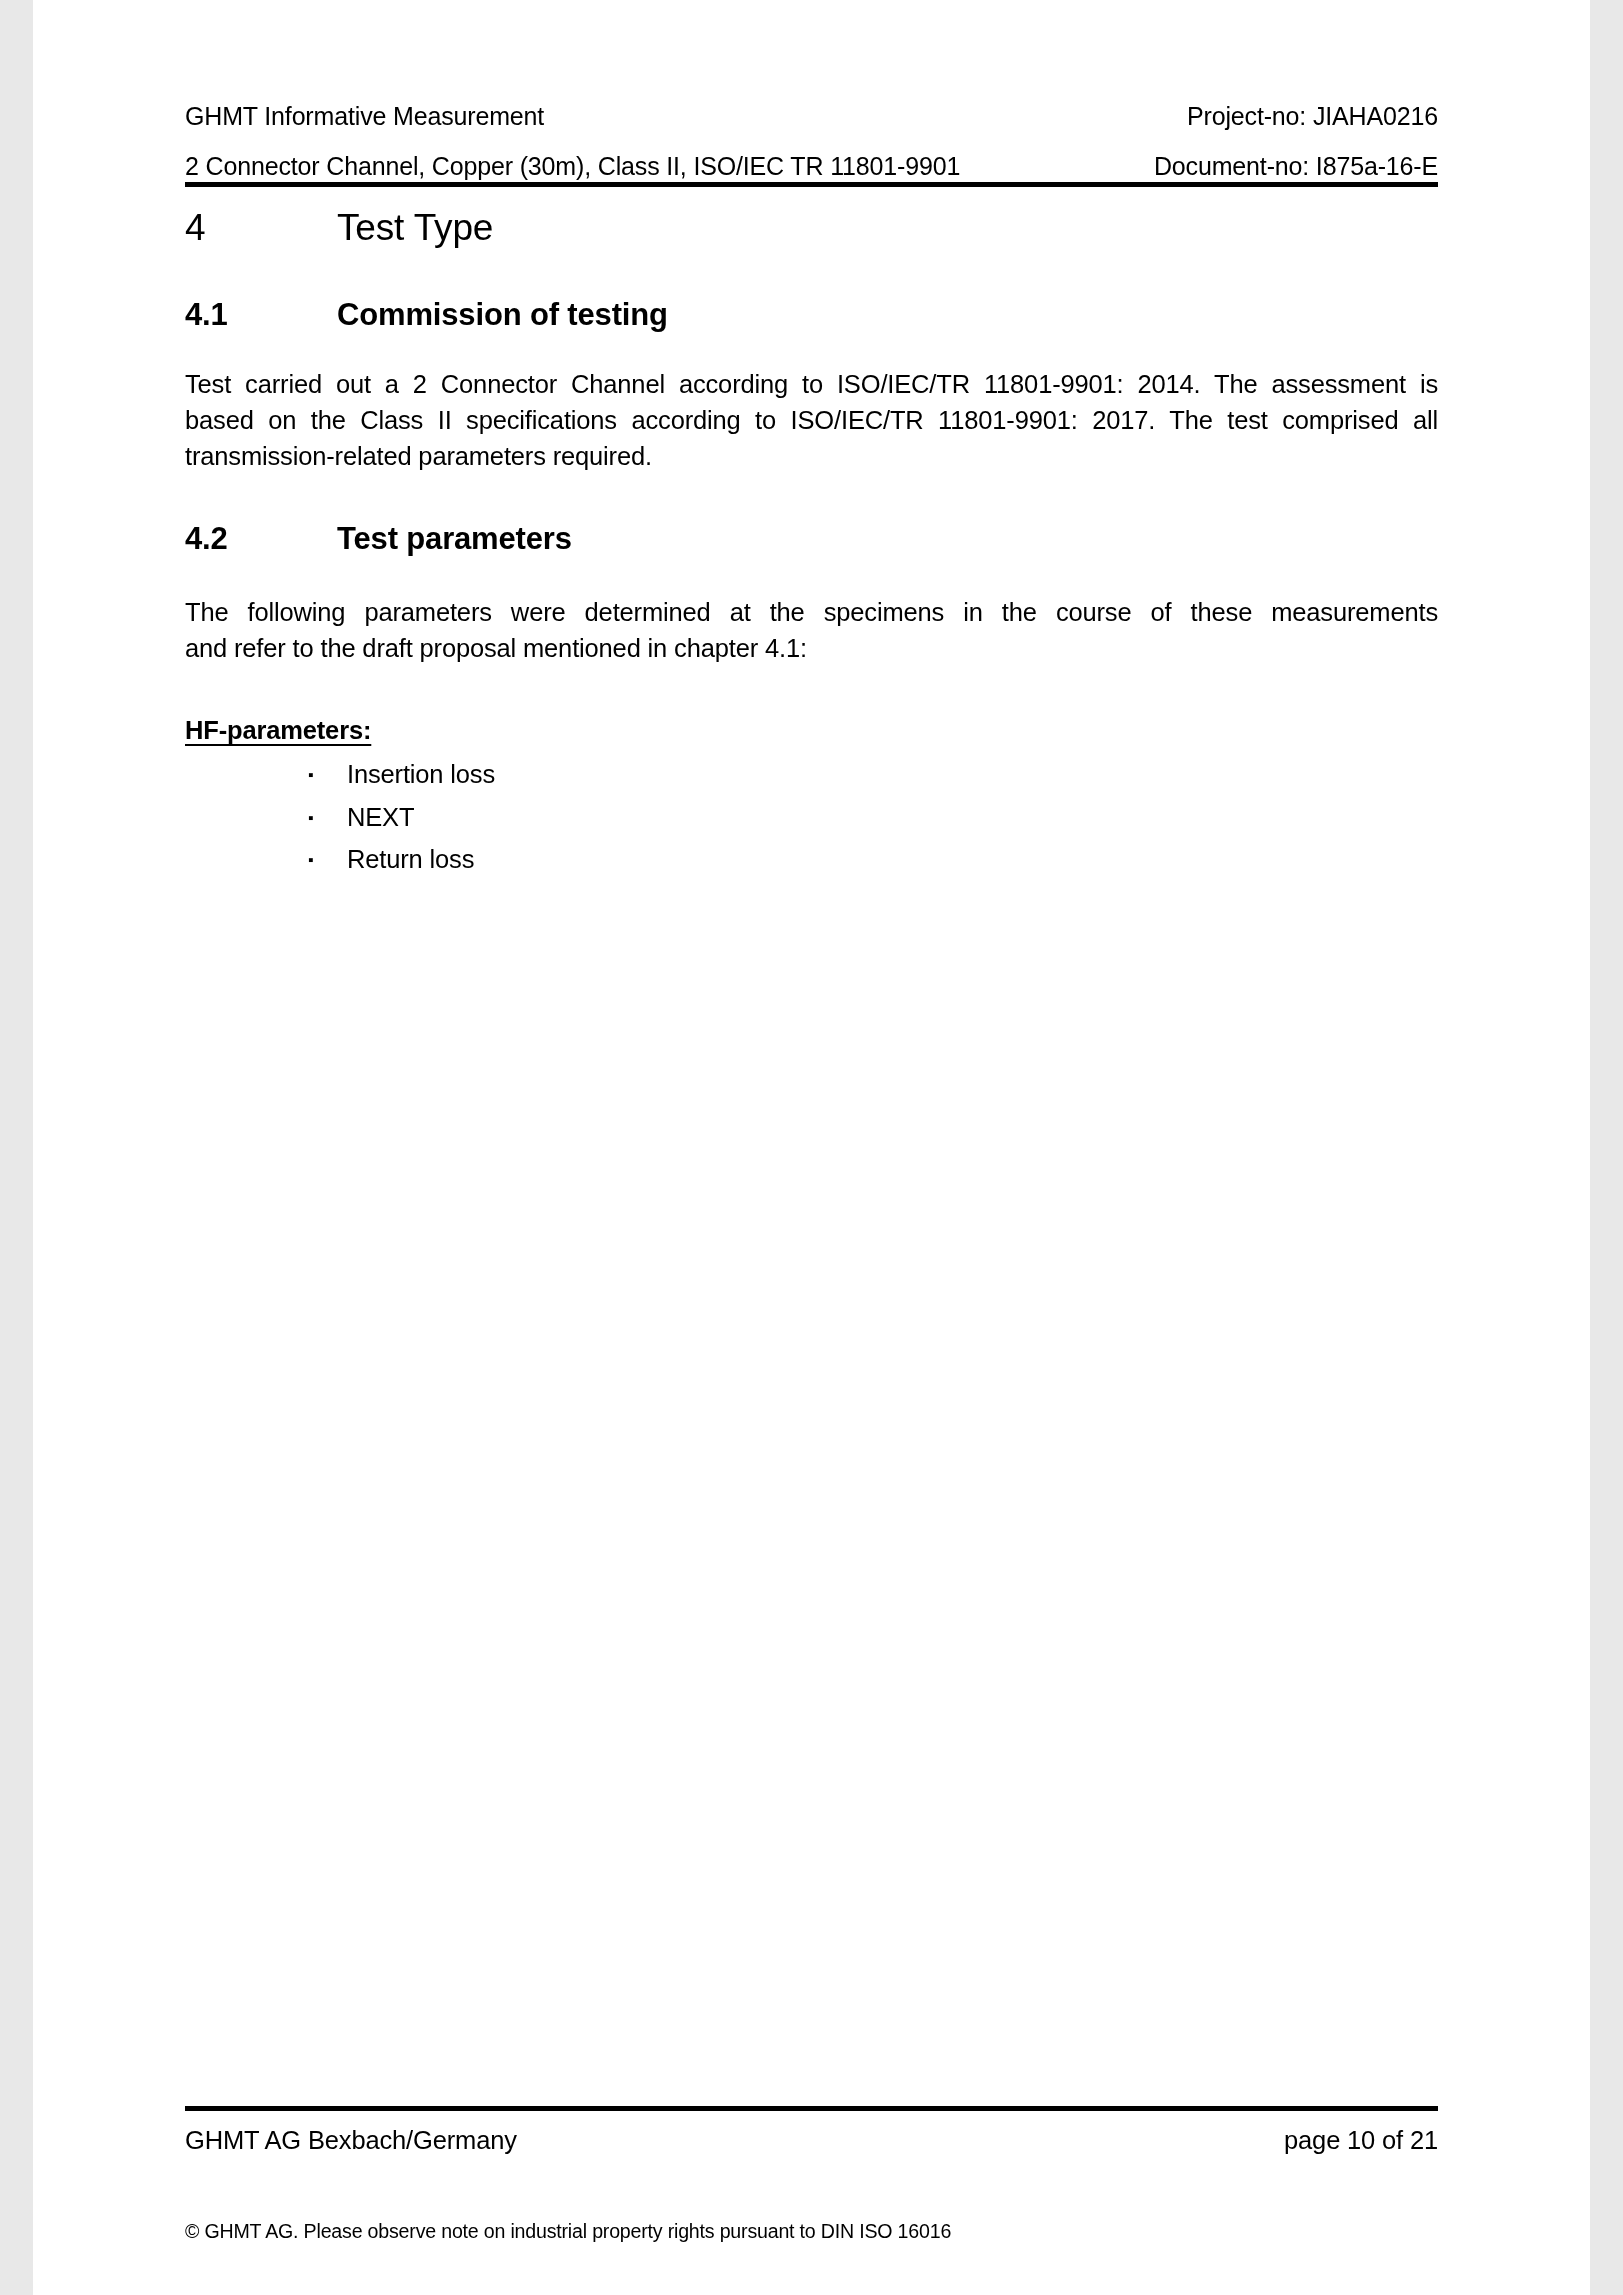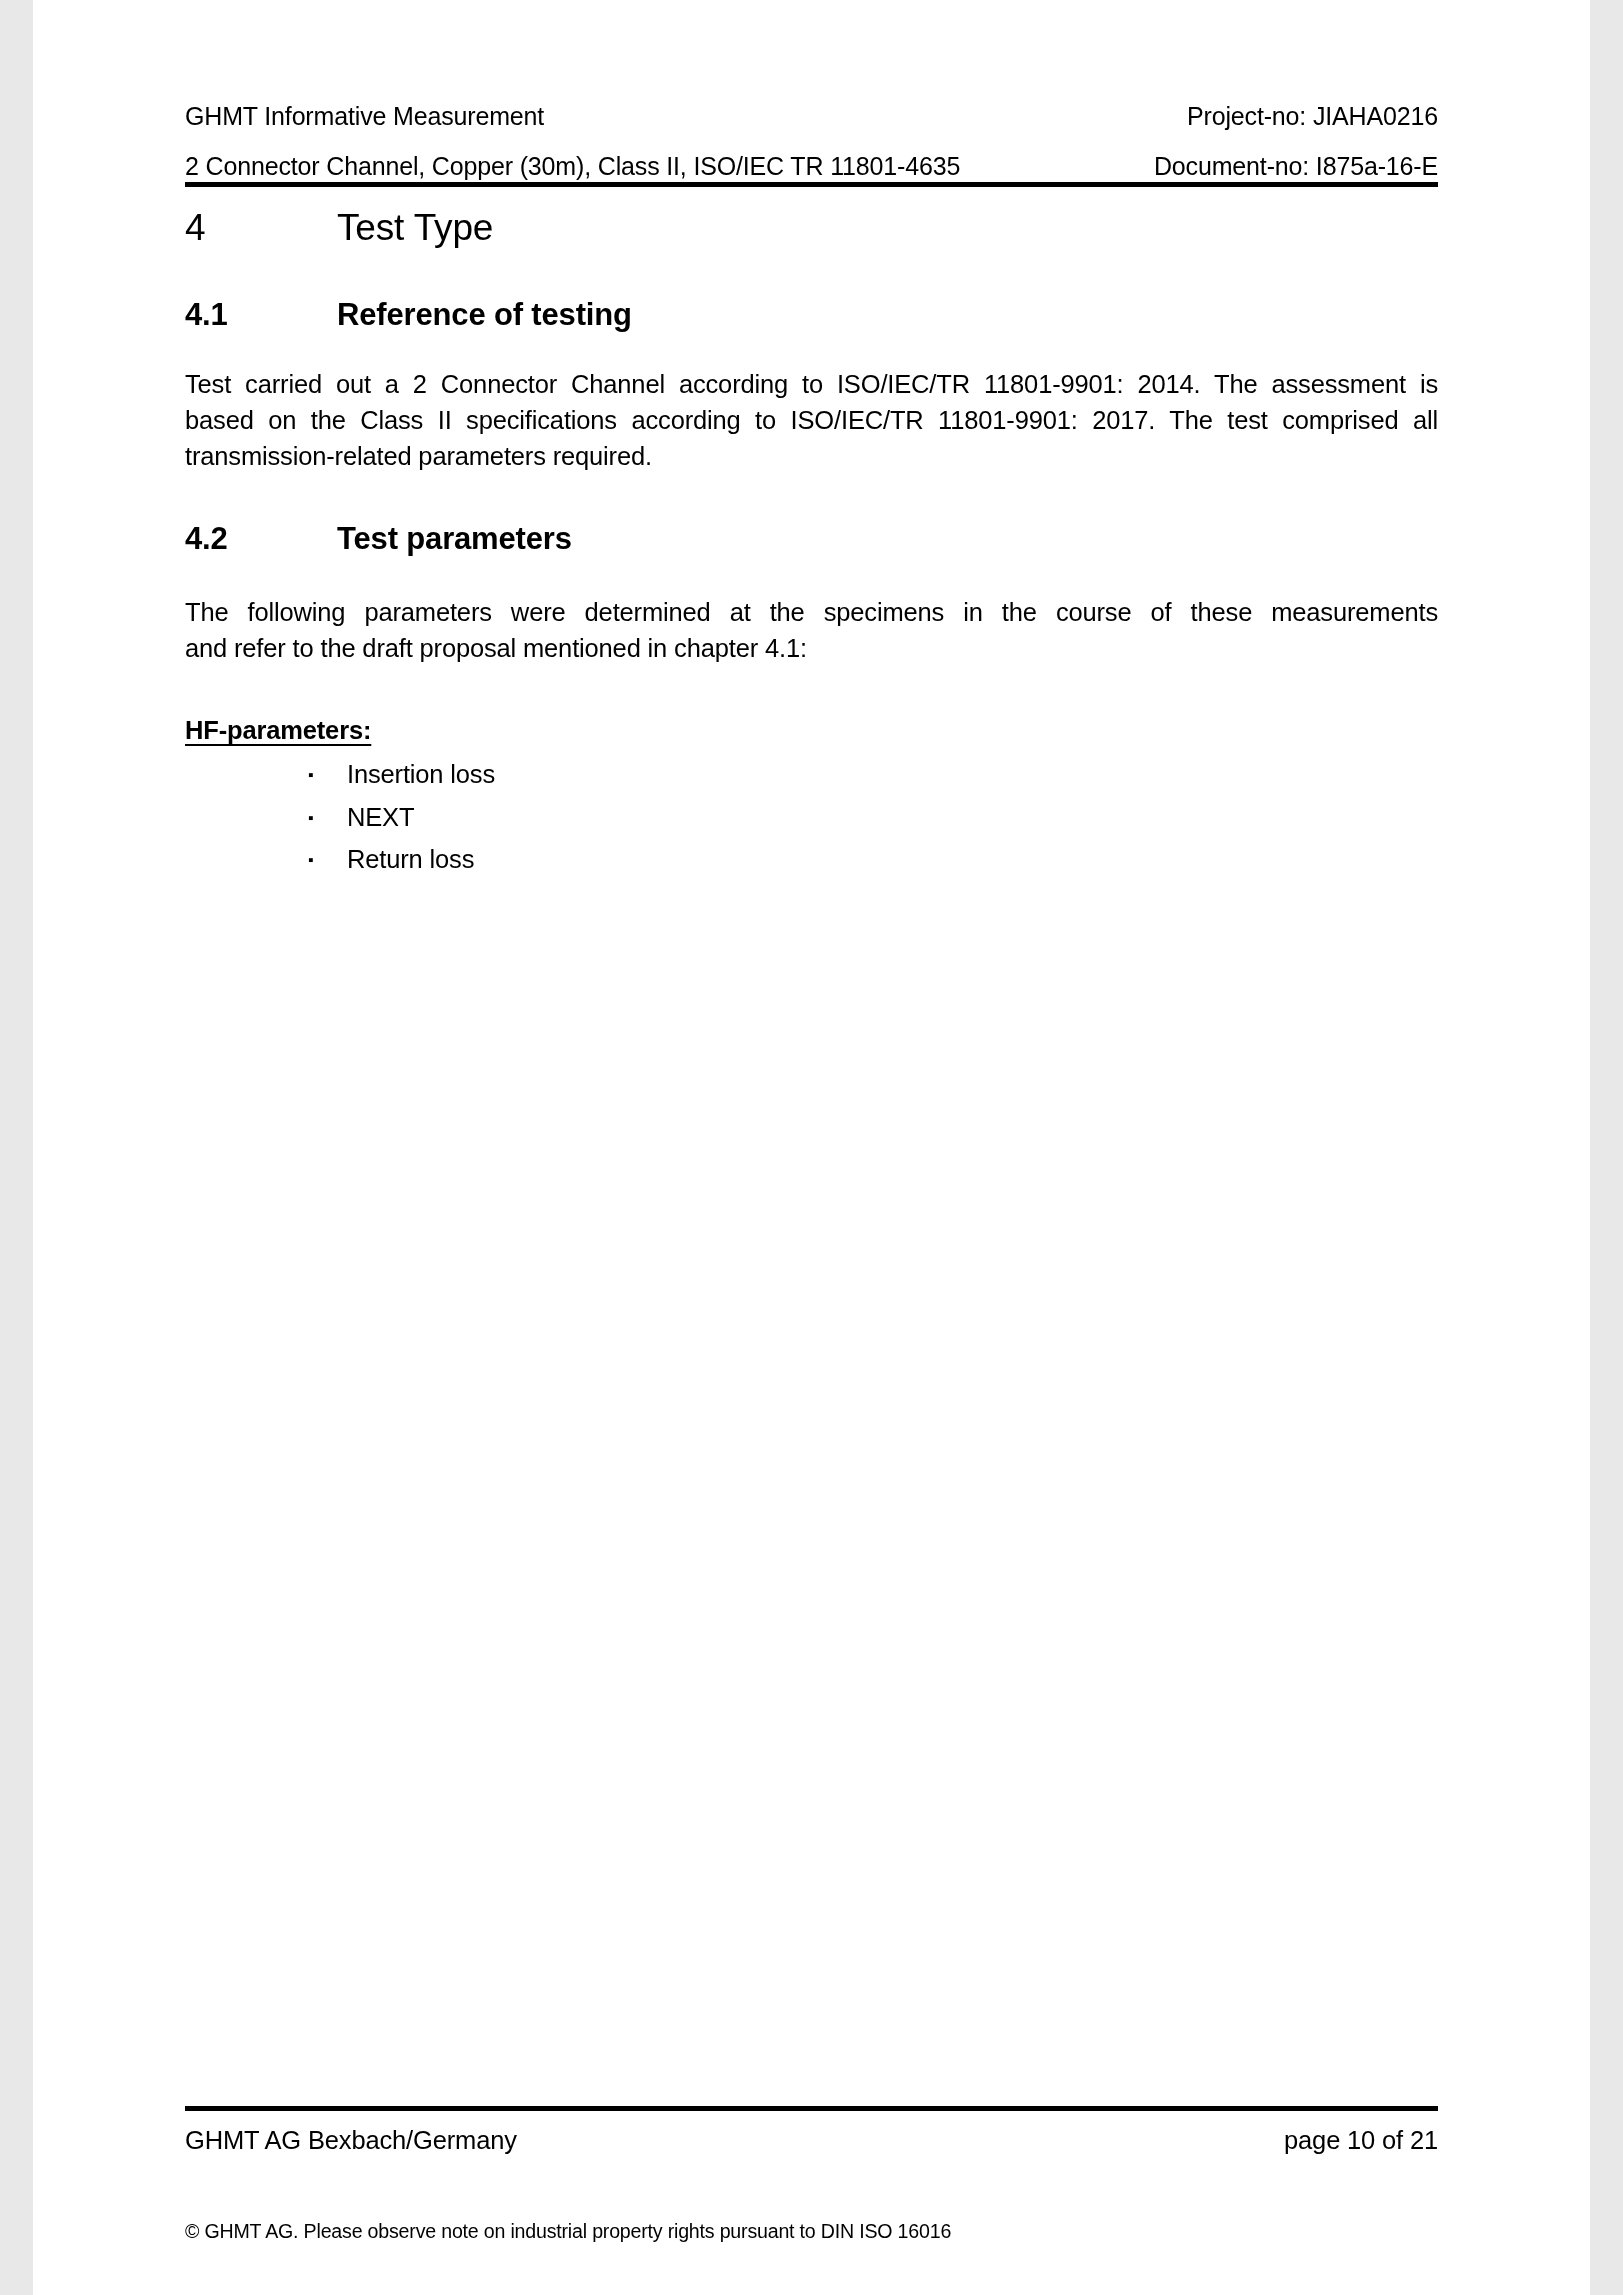--- a/index.html
+++ b/index.html
@@ -63,7 +63,7 @@
       <span>Project-no: JIAHA0216</span>
     </div>
     <div class="hdr-row">
-      <span>2 Connector Channel, Copper (30m), Class II, ISO/IEC TR 11801-4635</span>
+      <span>2 Connector Channel, Copper (30m), Class II, ISO/IEC TR 11801-9901</span>
       <span>Document-no: I875a-16-E</span>
     </div>
   </div>

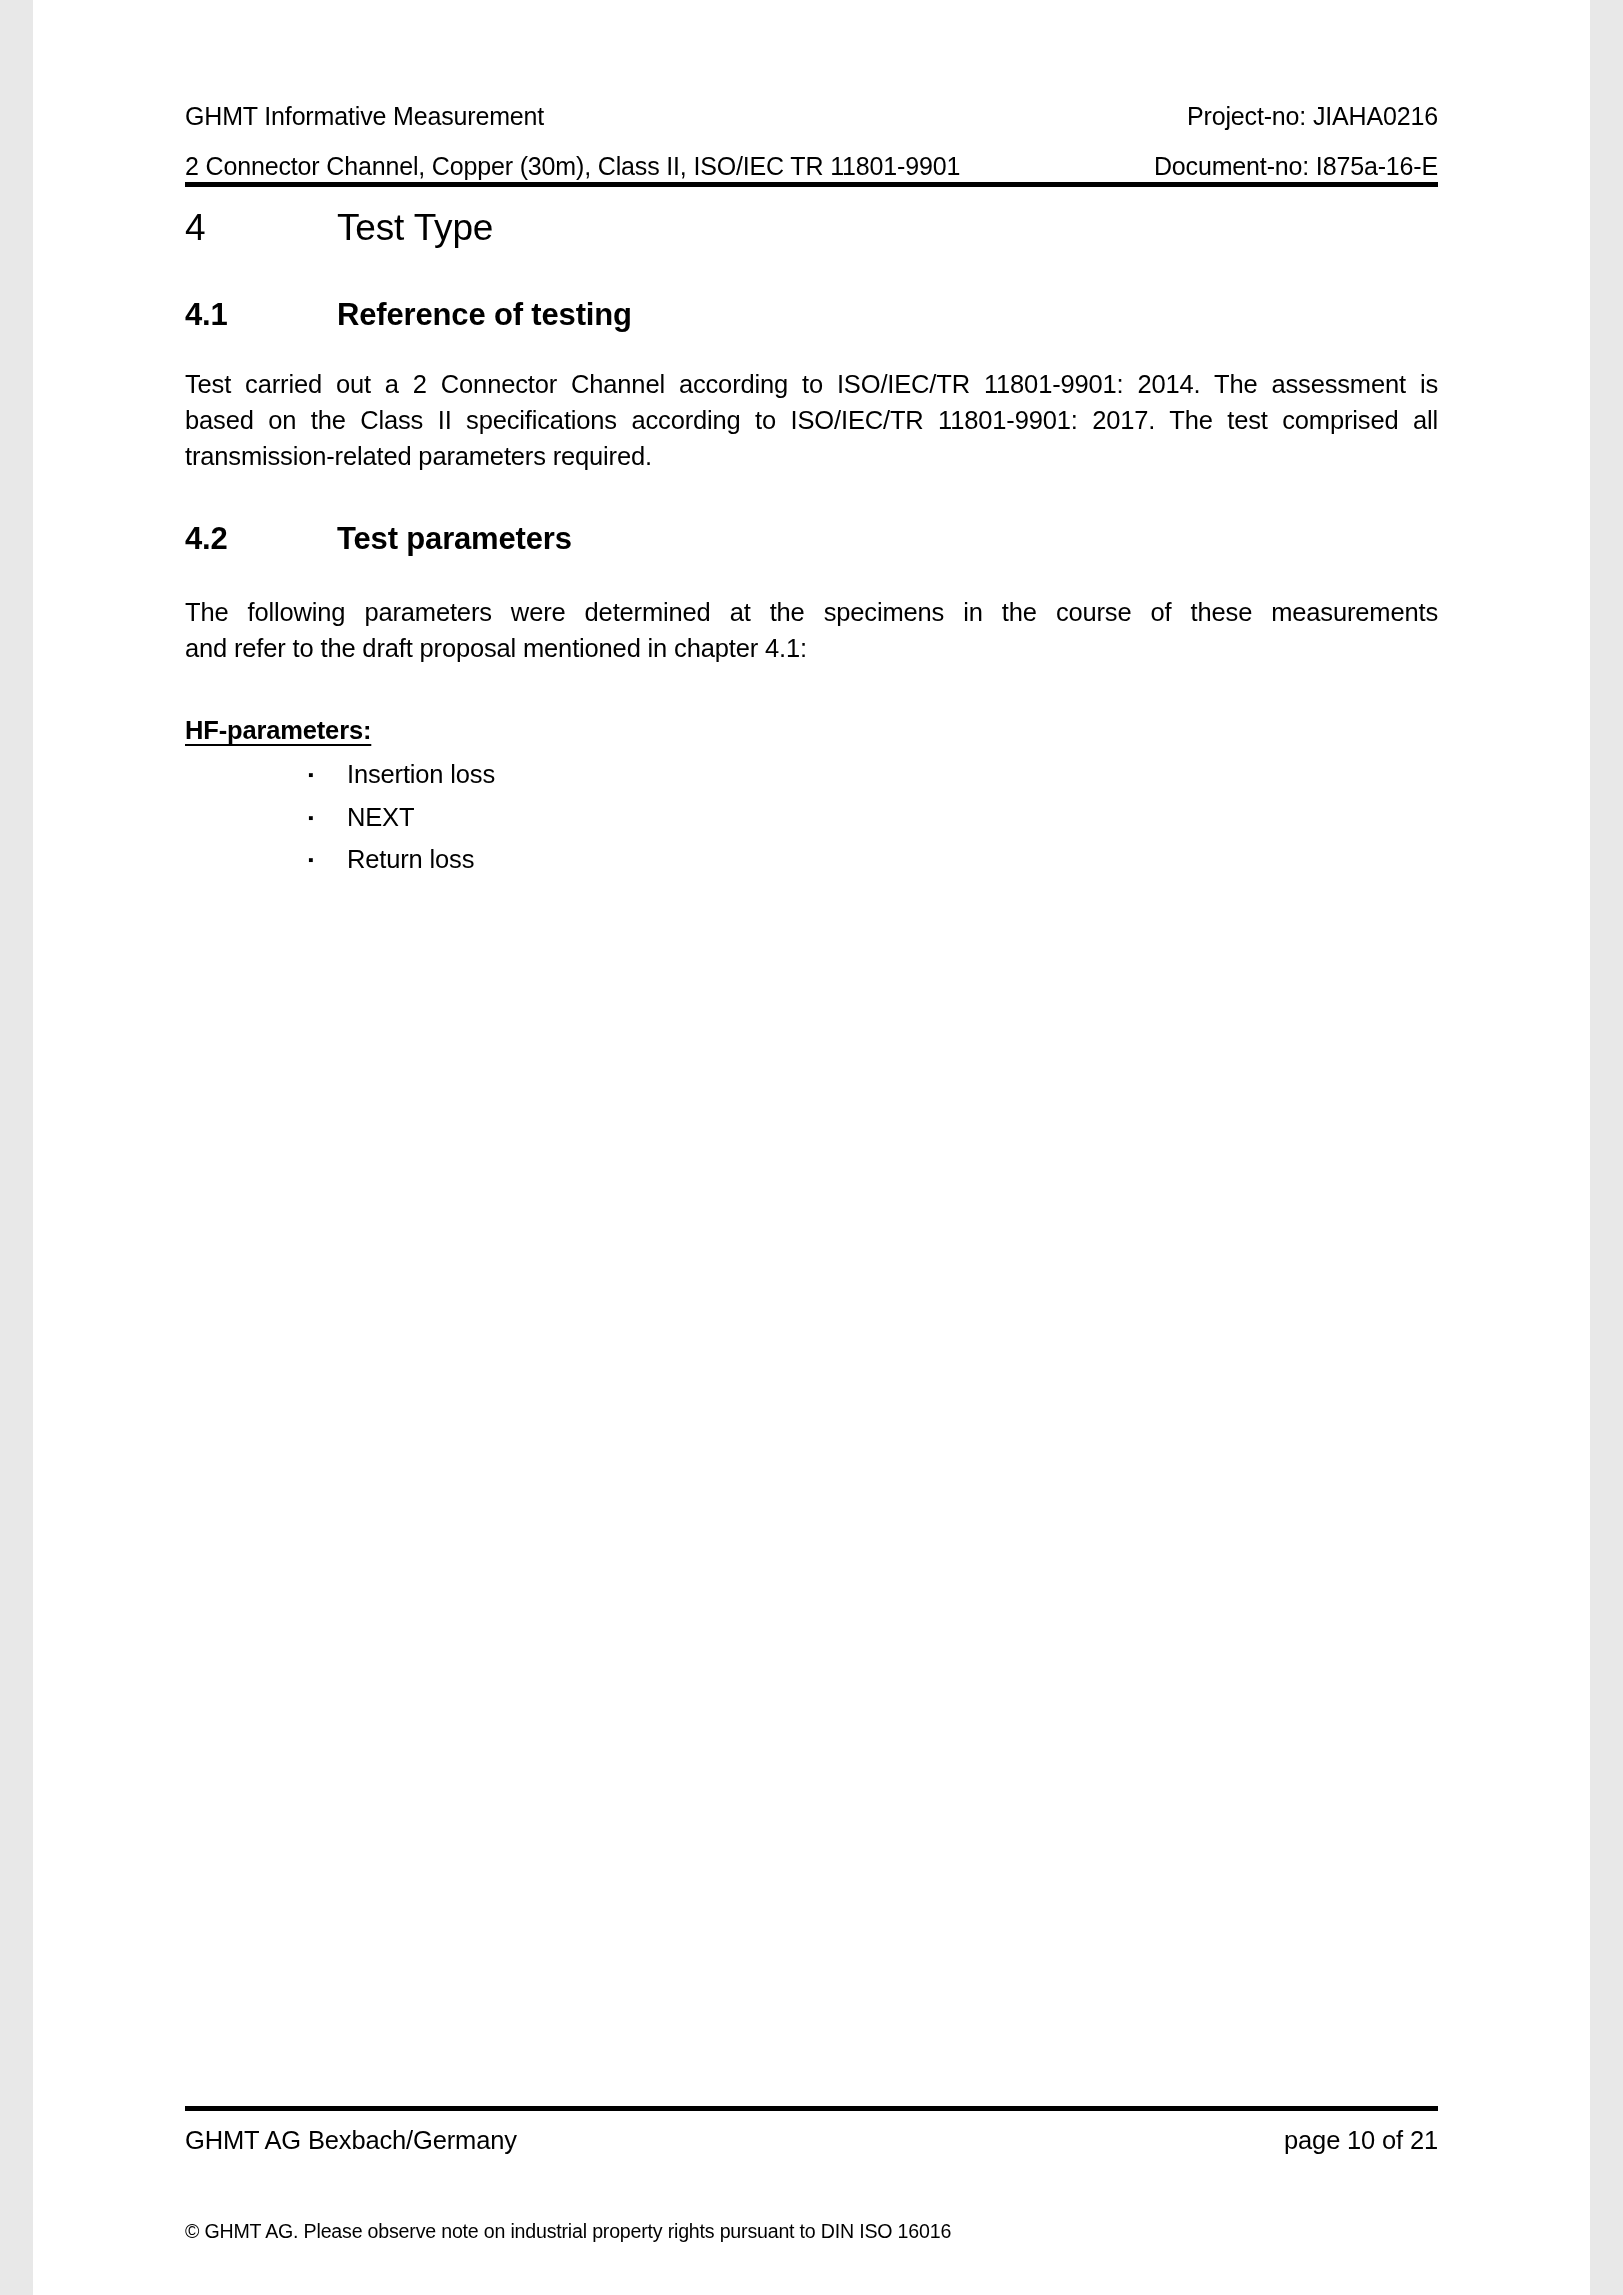--- a/index.html
+++ b/index.html
@@ -74,7 +74,7 @@
   </div>
 
   <div class="abs sec-heading sec1-heading">
-    <span class="h-num">4.1</span><span>Reference of testing</span>
+    <span class="h-num">4.1</span><span>Commission of testing</span>
   </div>
   <div class="abs body-par par1">
     <div class="jline">Test carried out a 2 Connector Channel according to ISO/IEC/TR 11801-9901: 2014. The assessment is</div>

